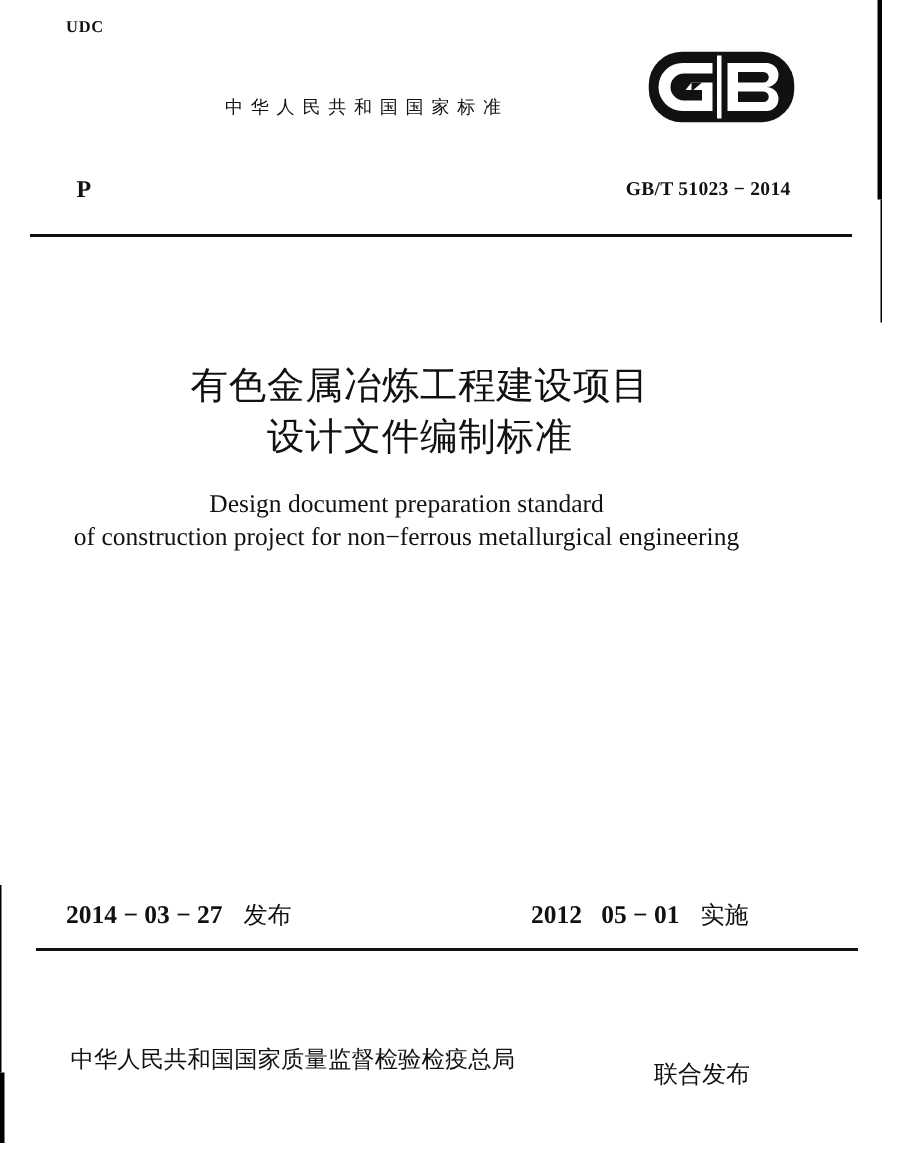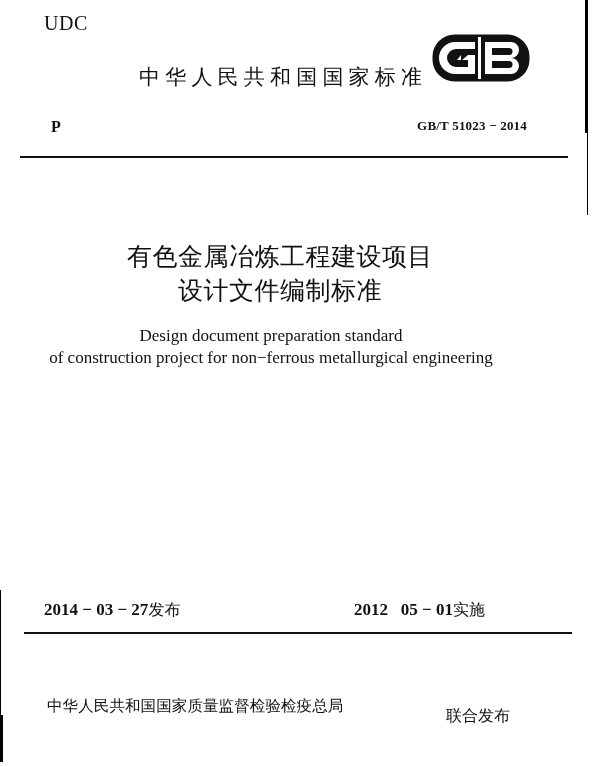--- a/index.html
+++ b/index.html
@@ -20,8 +20,8 @@
     .udc {
       left: 44px; top: 12px;
       font-family: "Liberation Serif", serif;
-      font-weight: normal;
-      font-size: 20px;
+      font-weight: bold;
+      font-size: 11px;
       letter-spacing: 0.5px;
     }
     .issuer-top {

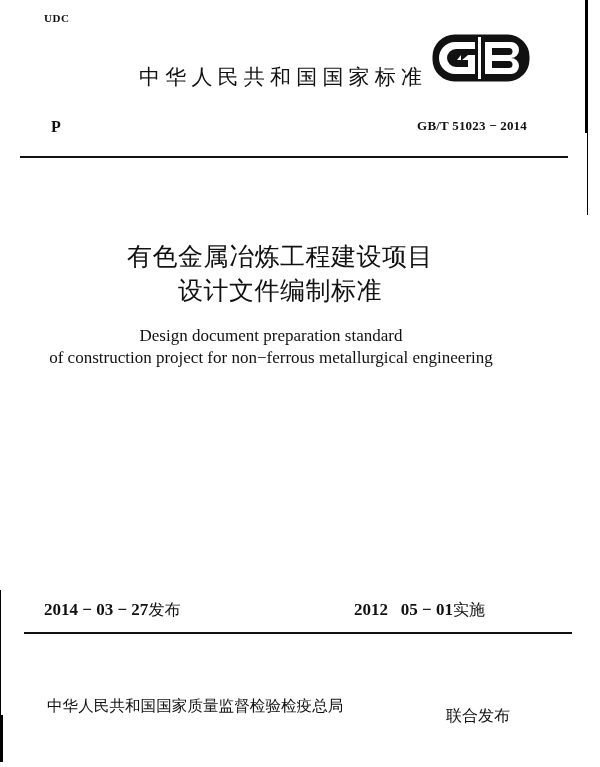--- a/index.html
+++ b/index.html
@@ -25,9 +25,9 @@
       letter-spacing: 0.5px;
     }
     .issuer-top {
-      left: 139px; top: 63px;
+      left: 150px; top: 63px;
       font-family: "DejaVu Sans", sans-serif;
-      font-size: 21px;
+      font-size: 12px;
       letter-spacing: 5.2px;
       white-space: nowrap;
     }

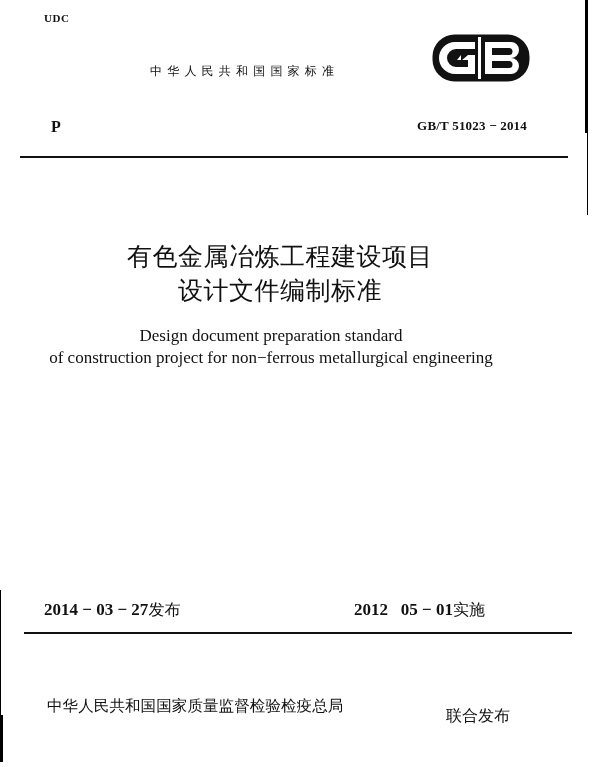--- a/index.html
+++ b/index.html
@@ -93,7 +93,7 @@
       font-family: "DejaVu Sans", sans-serif;
       font-weight: normal;
       font-size: 16px;
-      margin-left: 0;
+      margin-left: 14px;
     }
     .rule-bottom {
       left: 24px; top: 632px;

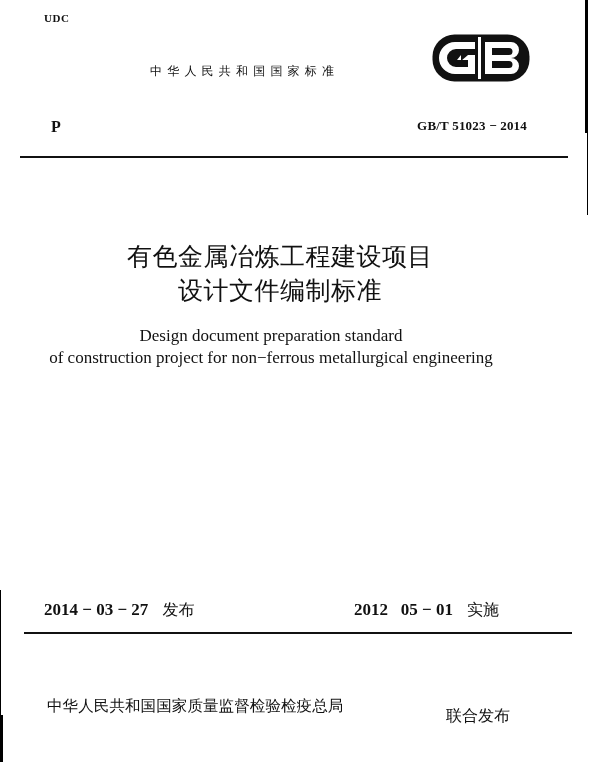--- a/index.html
+++ b/index.html
@@ -110,7 +110,7 @@
     .issuers .a1 { letter-spacing: 5.3px; }
     .issuers .a2 { letter-spacing: 0.1px; }
     .joint {
-      left: 446px; top: 706px;
+      left: 436px; top: 706px;
       font-family: Liberation Mono, monospace;
       font-size: 16px;
       white-space: nowrap;

